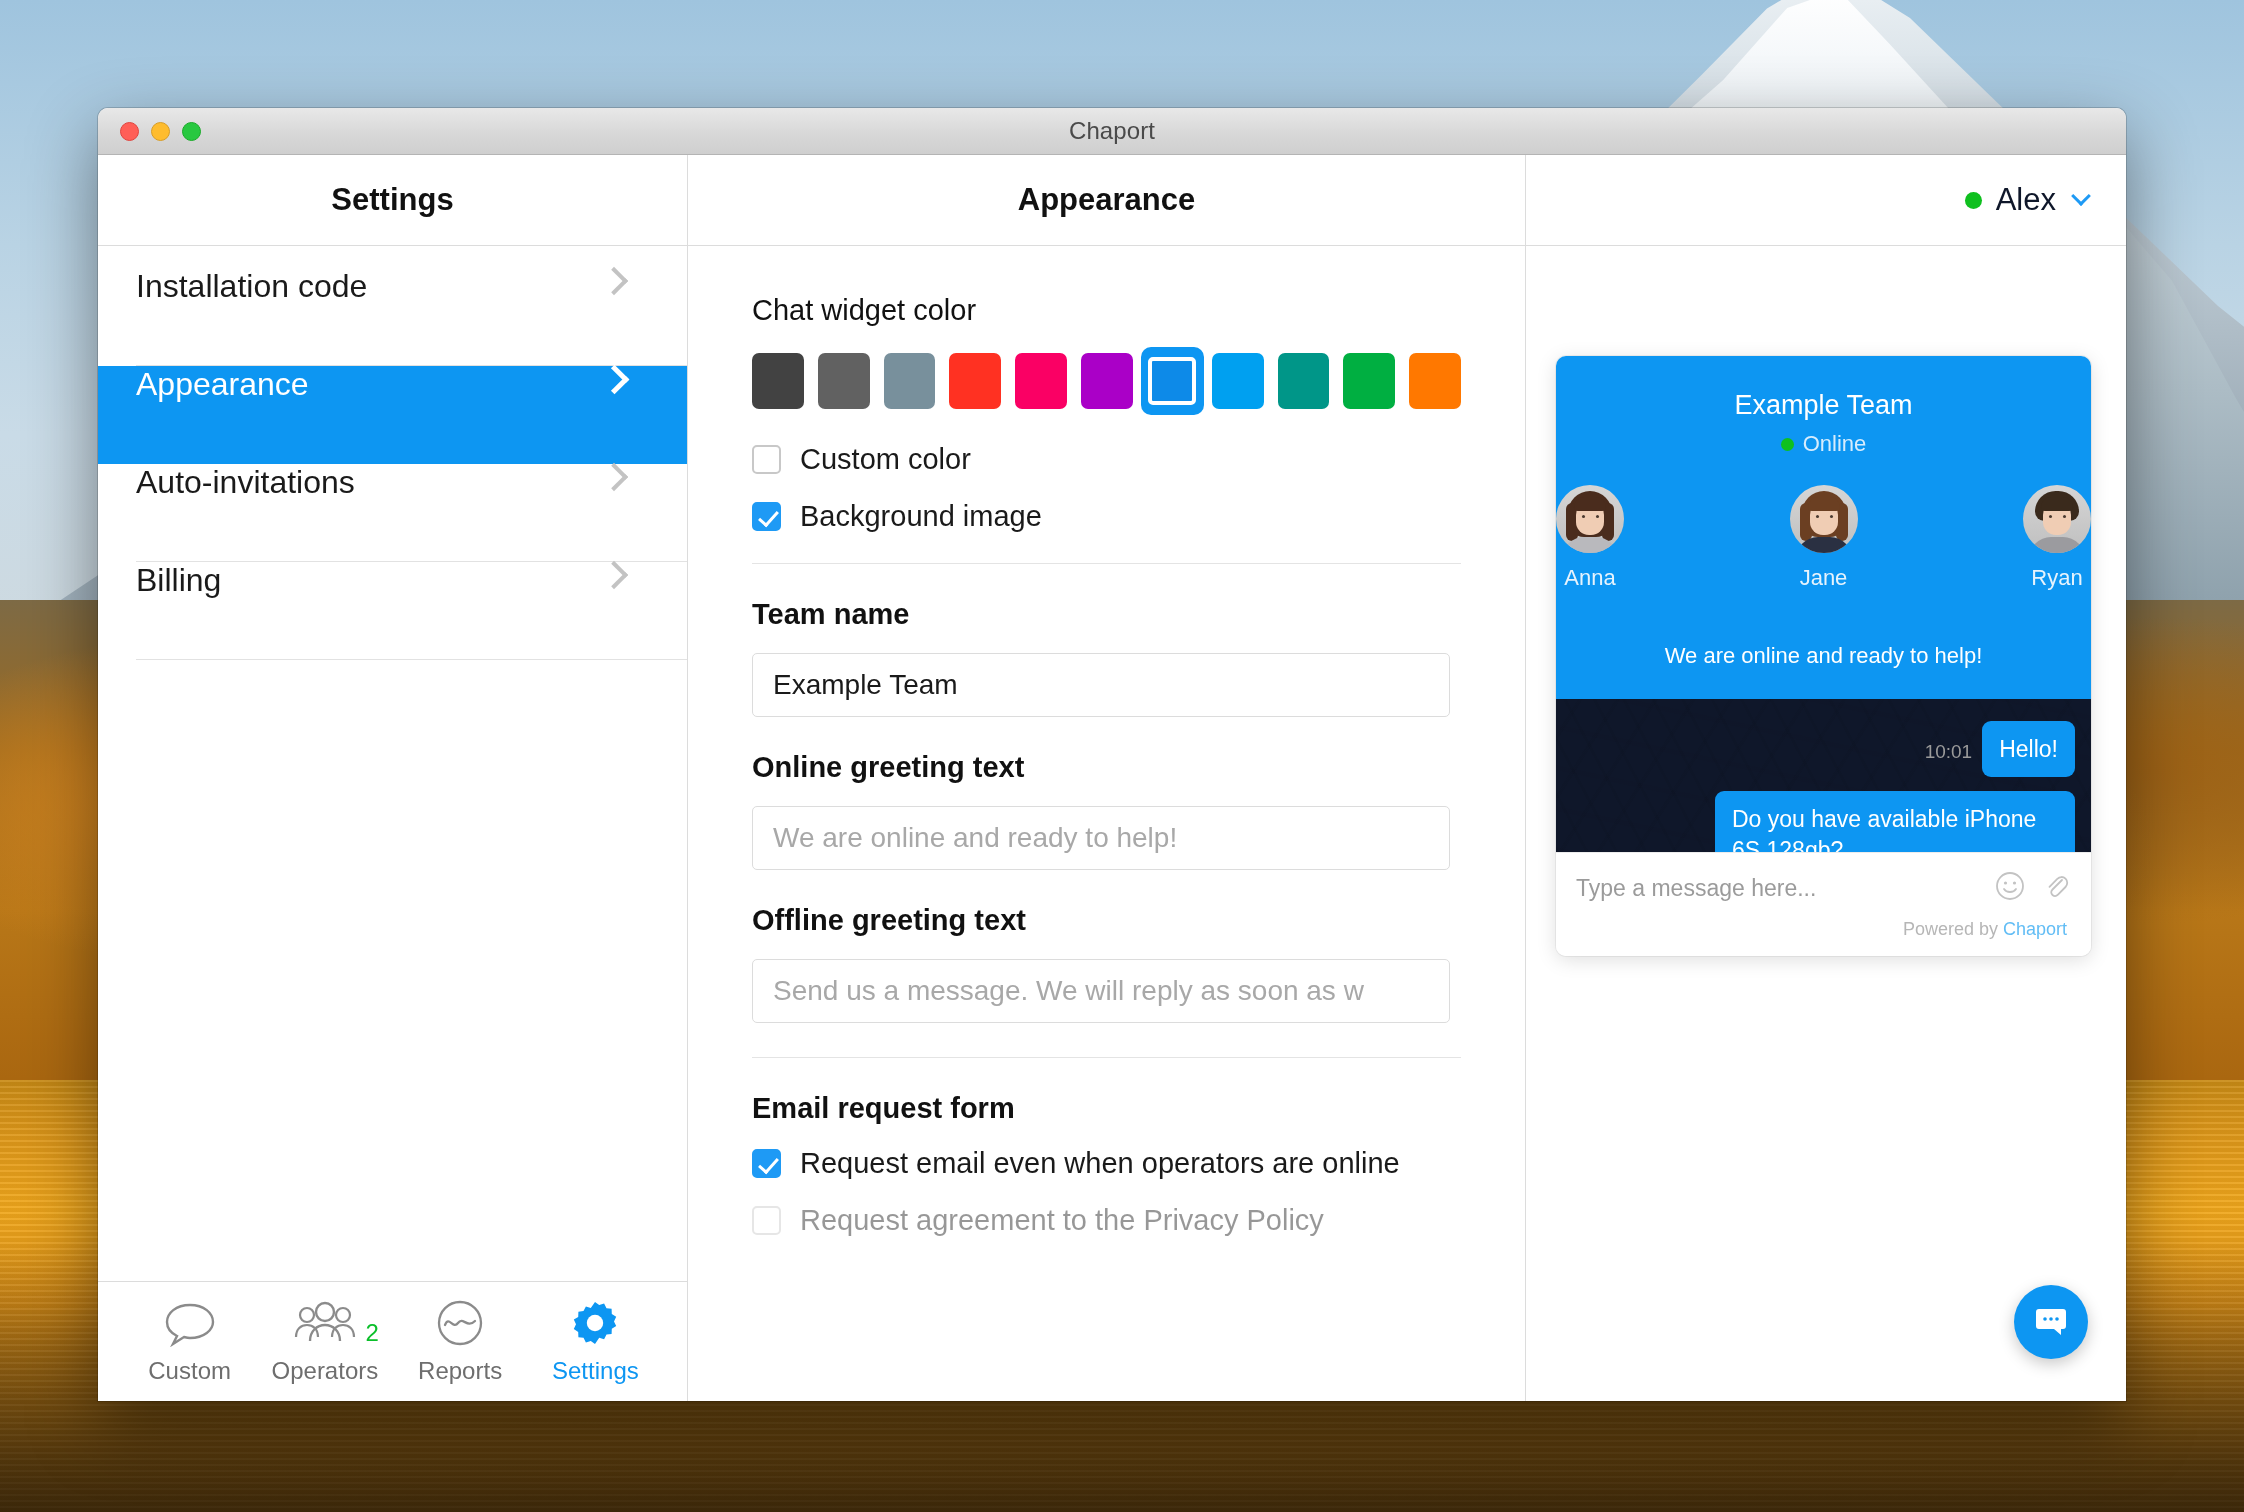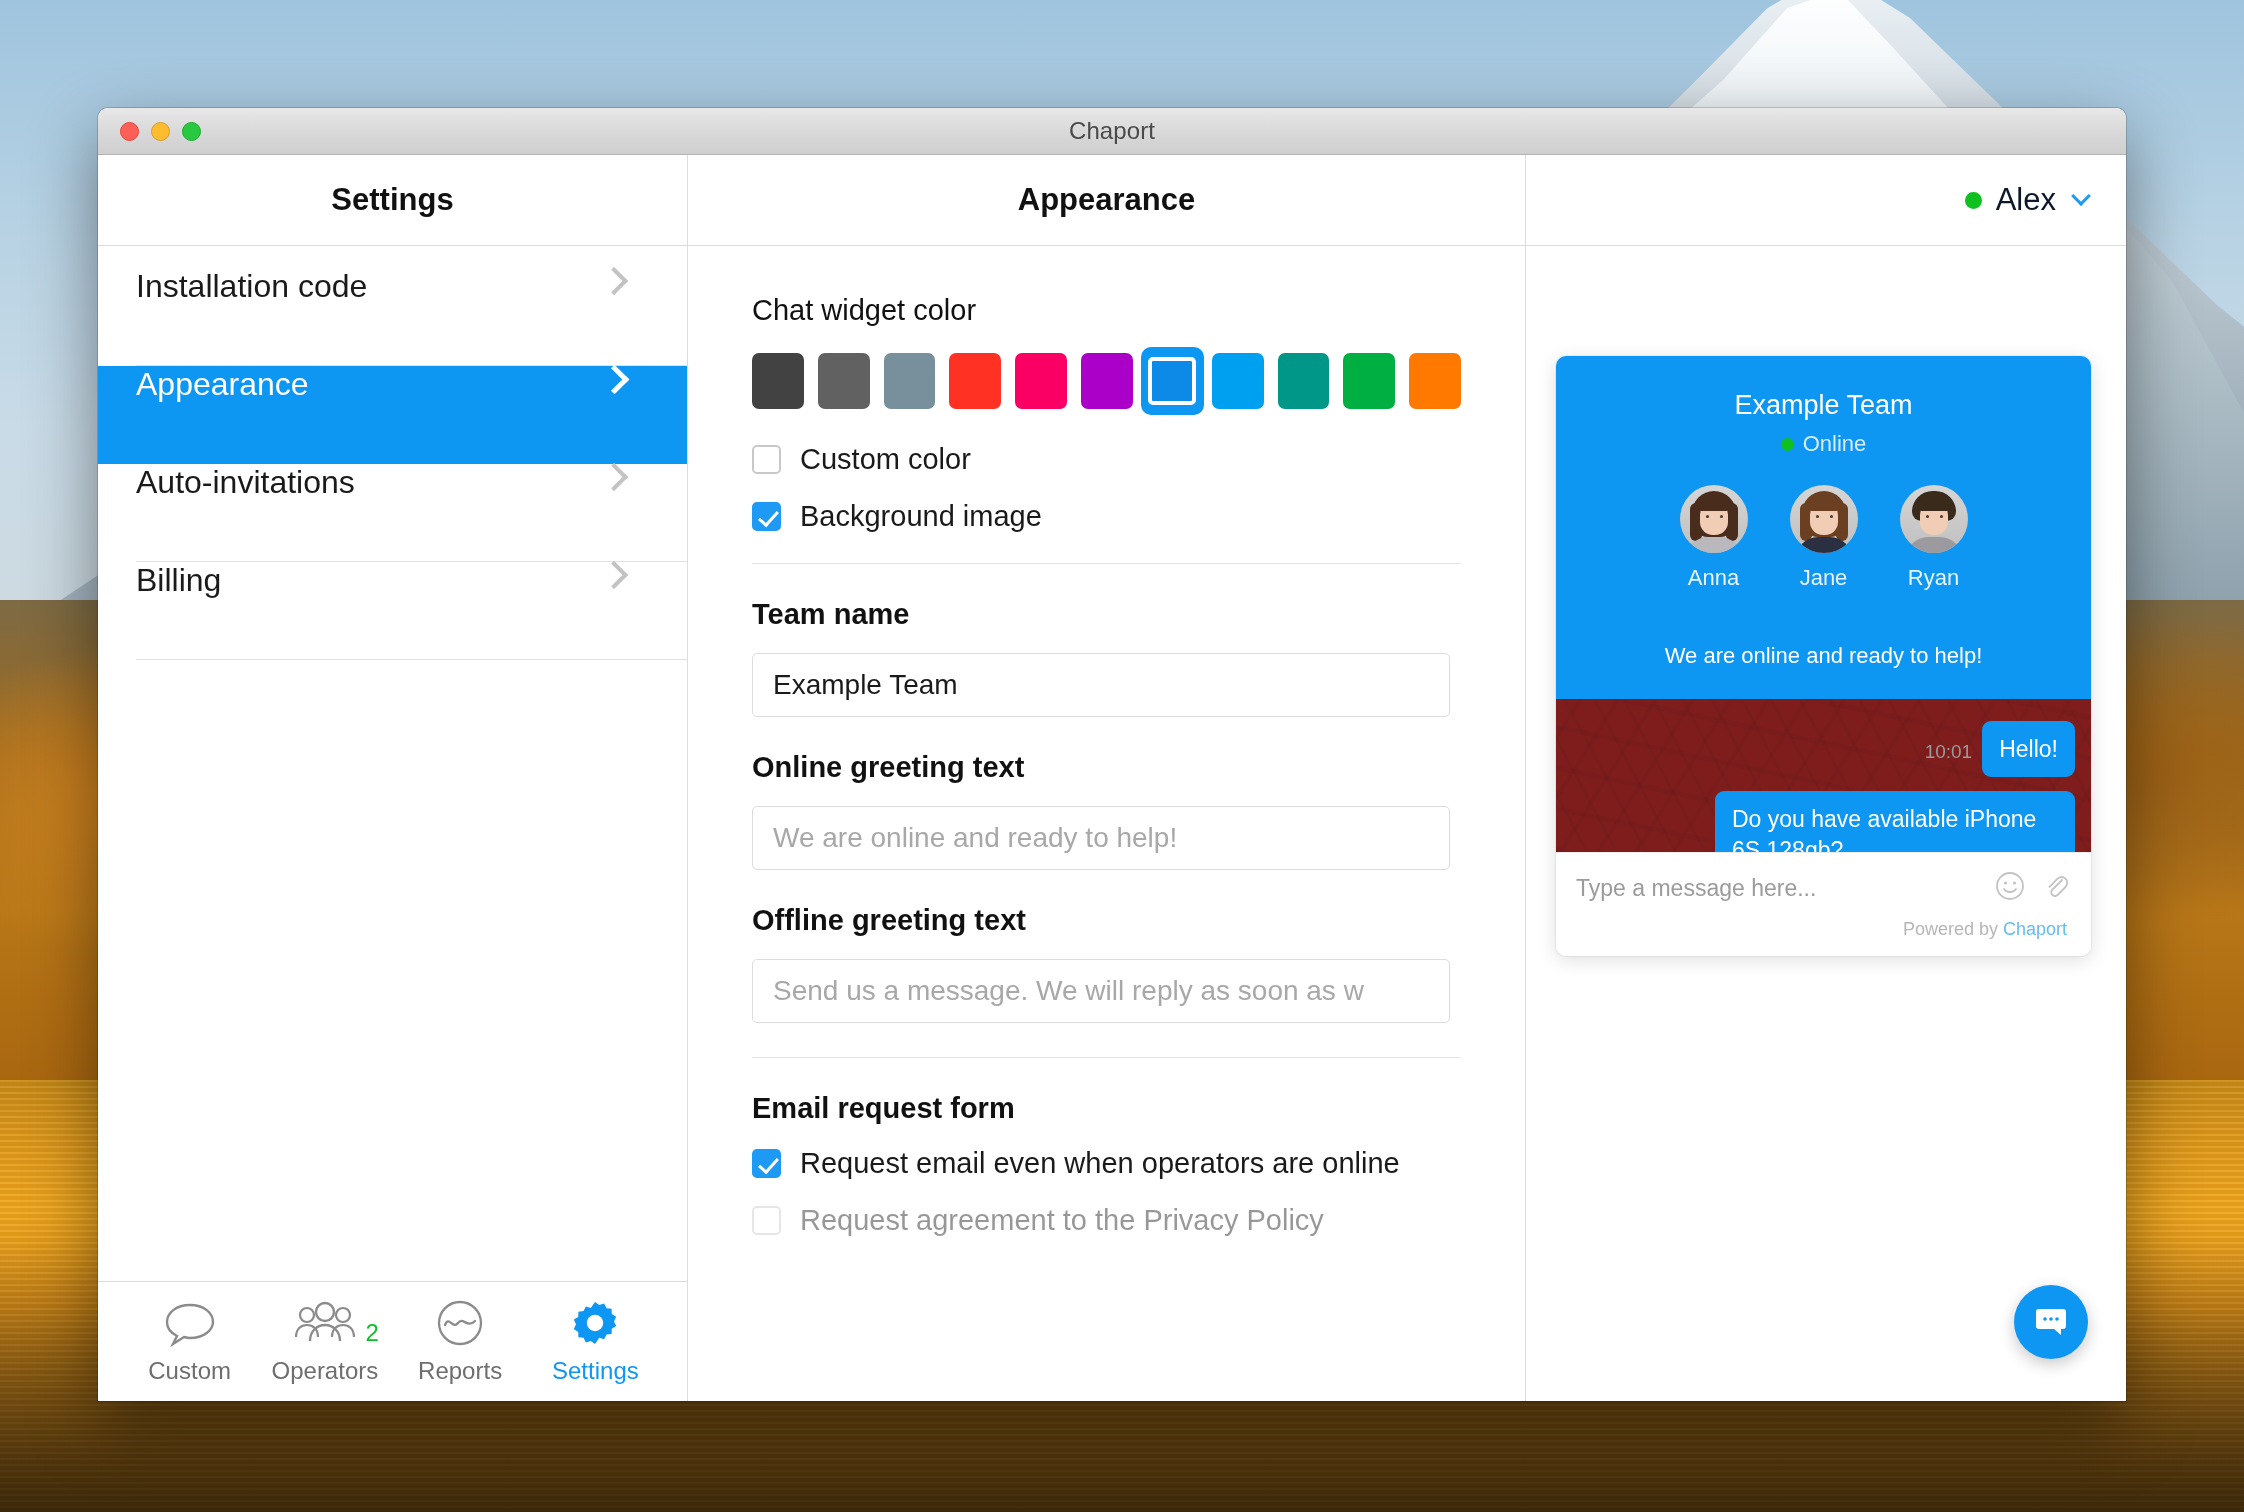--- a/index.html
+++ b/index.html
@@ -236,7 +236,7 @@
   #widget-team { font-size: 27px; margin-bottom: 10px; }
   #widget-status { font-size: 22px; color: #d6ecfd; display: flex; align-items: center; justify-content: center; gap: 9px; }
   #widget-status .status-dot { width: 13px; height: 13px; background: #0fc01f; }
-  .avatars { display: flex; justify-content: center; gap: 42px; margin-top: 28px; }
+  .avatars { display: flex; justify-content: space-between; gap: 42px; margin-top: 28px; }
   .avatar-wrap { display: flex; flex-direction: column; align-items: center; gap: 12px; }
   .avatar {
     width: 68px; height: 68px; border-radius: 50%; overflow: hidden; position: relative;

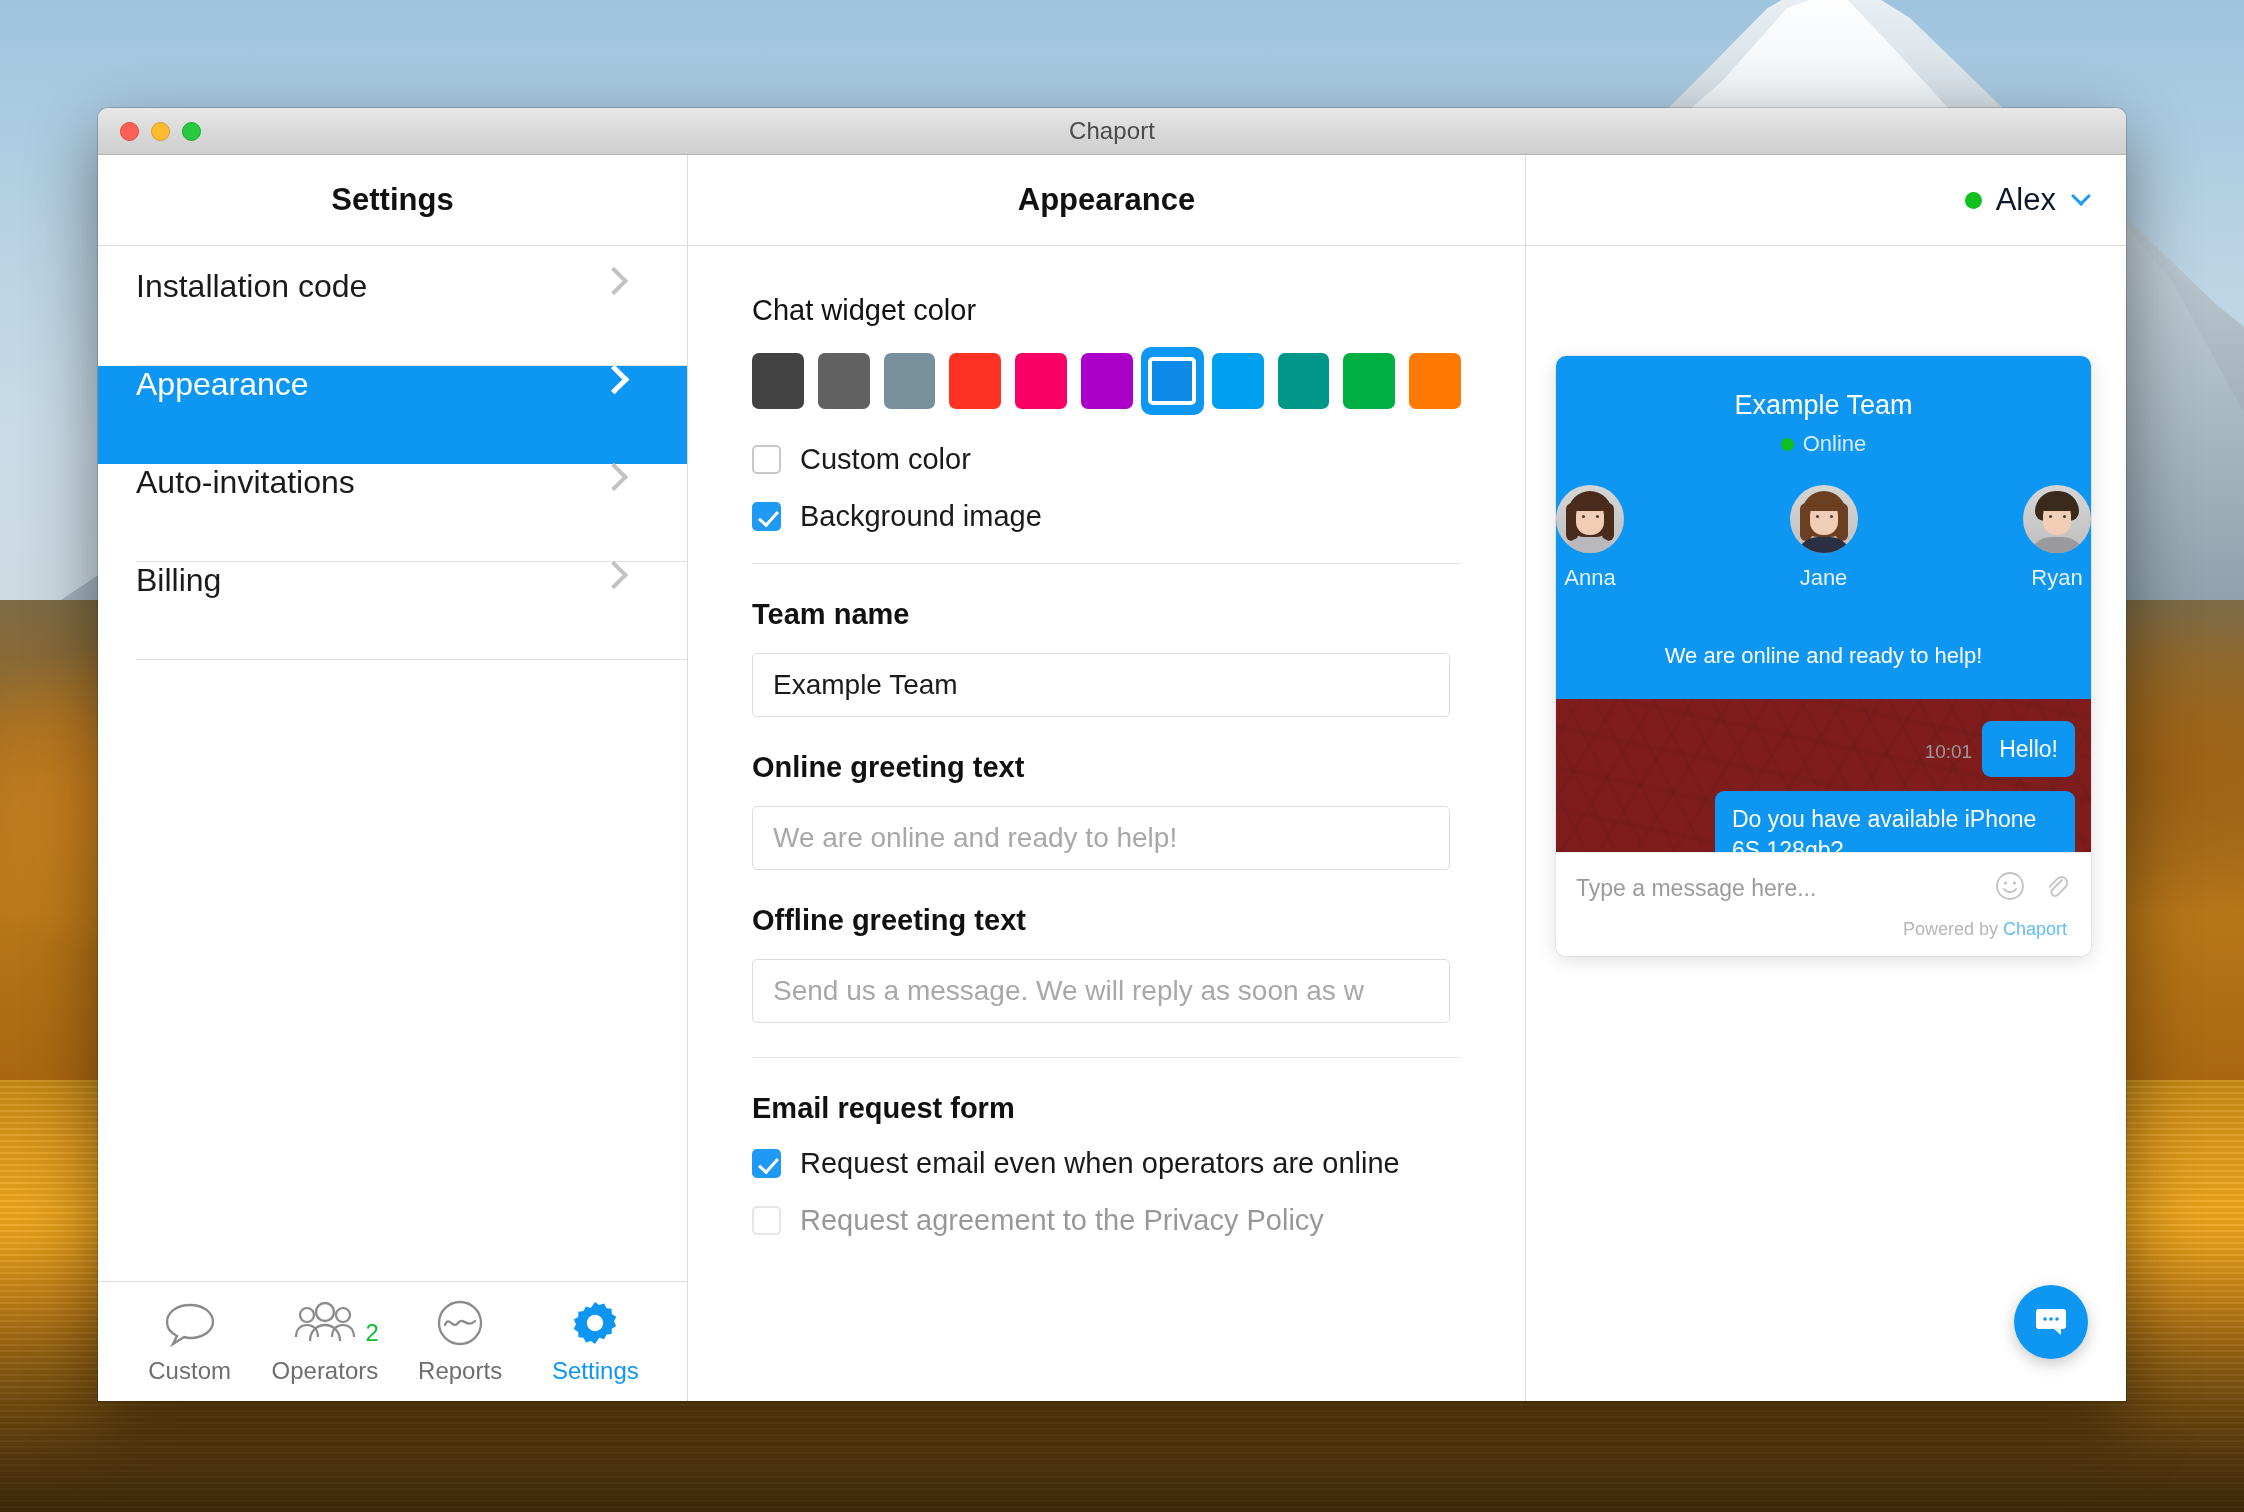--- a/index.html
+++ b/index.html
@@ -254,7 +254,7 @@
 
   #widget-chat {
     flex: 1; position: relative; overflow: hidden;
-    background: #7f1d1d;
+    background: #0f172a;
   }
   #widget-chat::before {
     content: ""; position: absolute; inset: 0;

